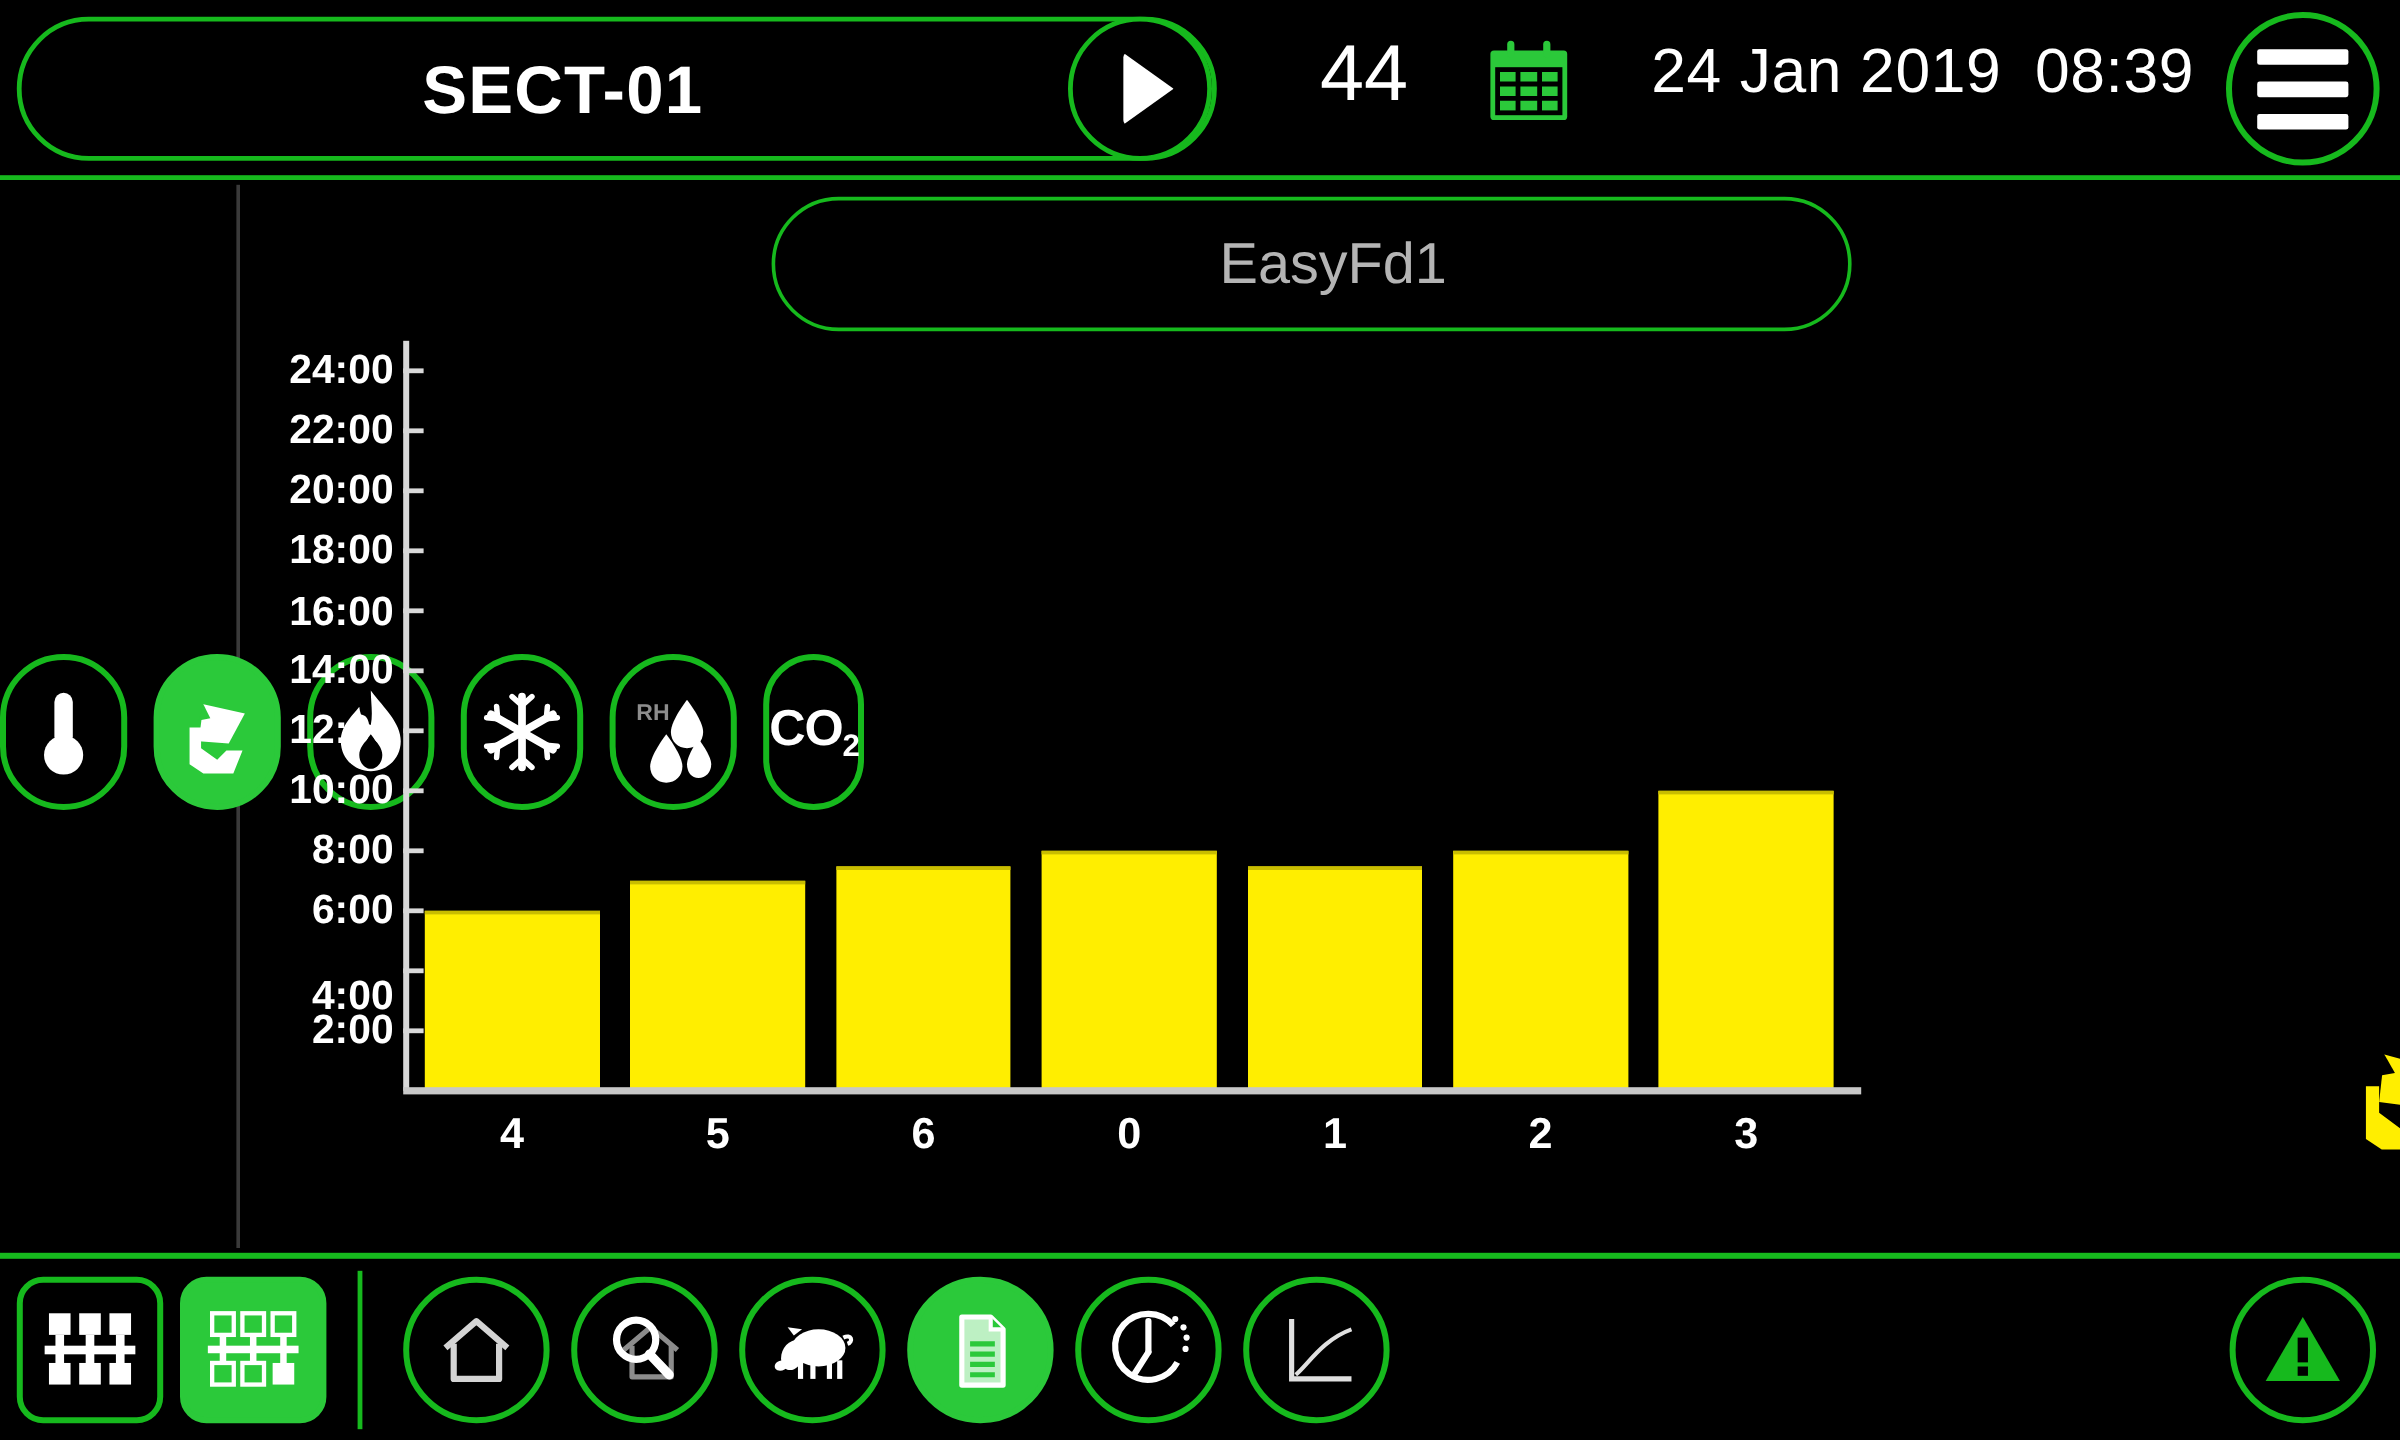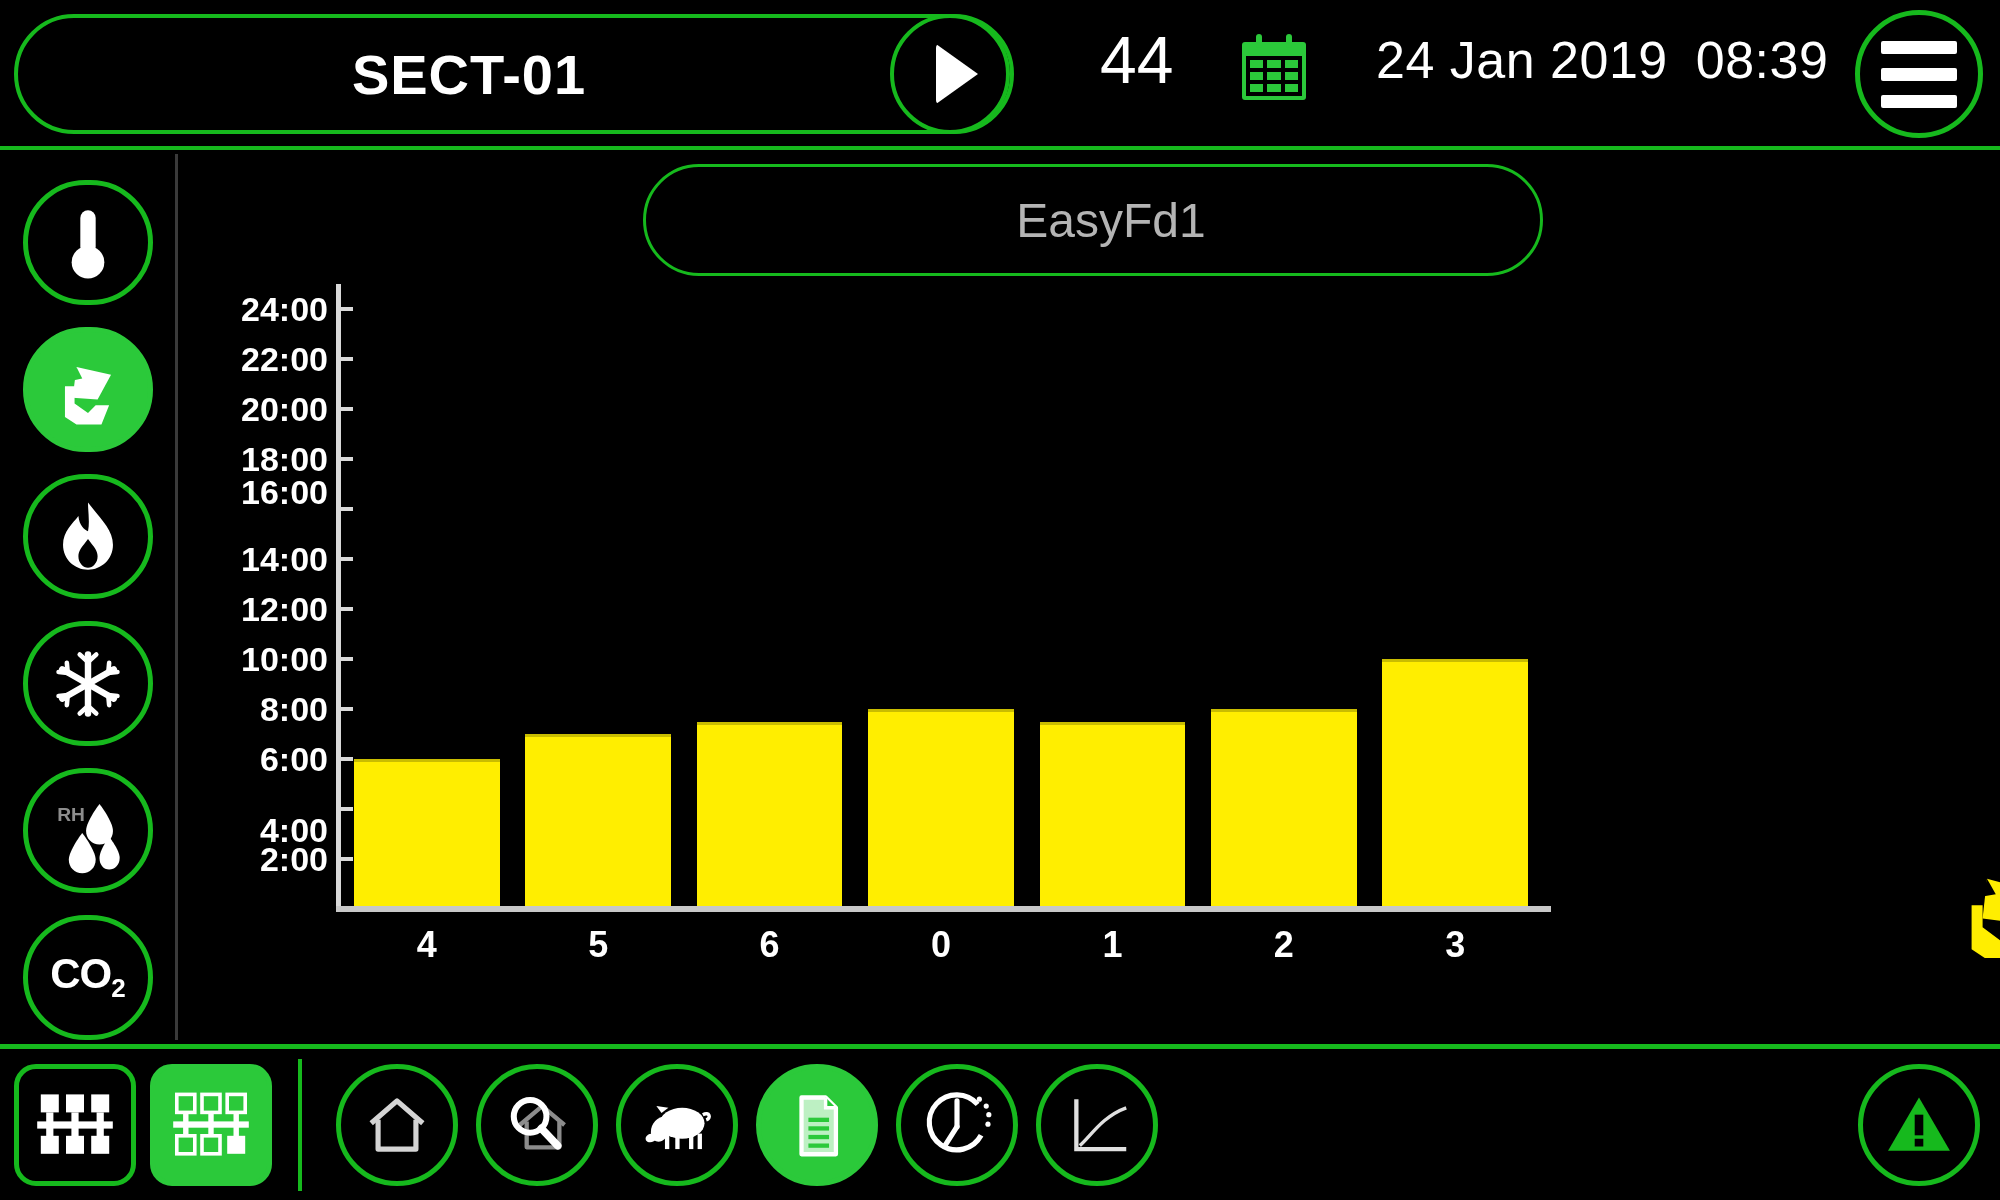--- a/index.html
+++ b/index.html
@@ -294,7 +294,7 @@
           <div class="y-tick-label" style="top: 75px;">22:00</div>
           <div class="y-tick-label" style="top: 125px;">20:00</div>
           <div class="y-tick-label" style="top: 175px;">18:00</div>
-          <div class="y-tick-label" style="top: 208px; margin-left: 40px;">16:00</div>
+          <div class="y-tick-label" style="top: 226px; margin-left: 40px;">16:00</div>
           <div class="y-tick-label" style="top: 275px;">14:00</div>
           <div class="y-tick-label" style="top: 325px;">12:00</div>
           <div class="y-tick-label" style="top: 375px;">10:00</div>

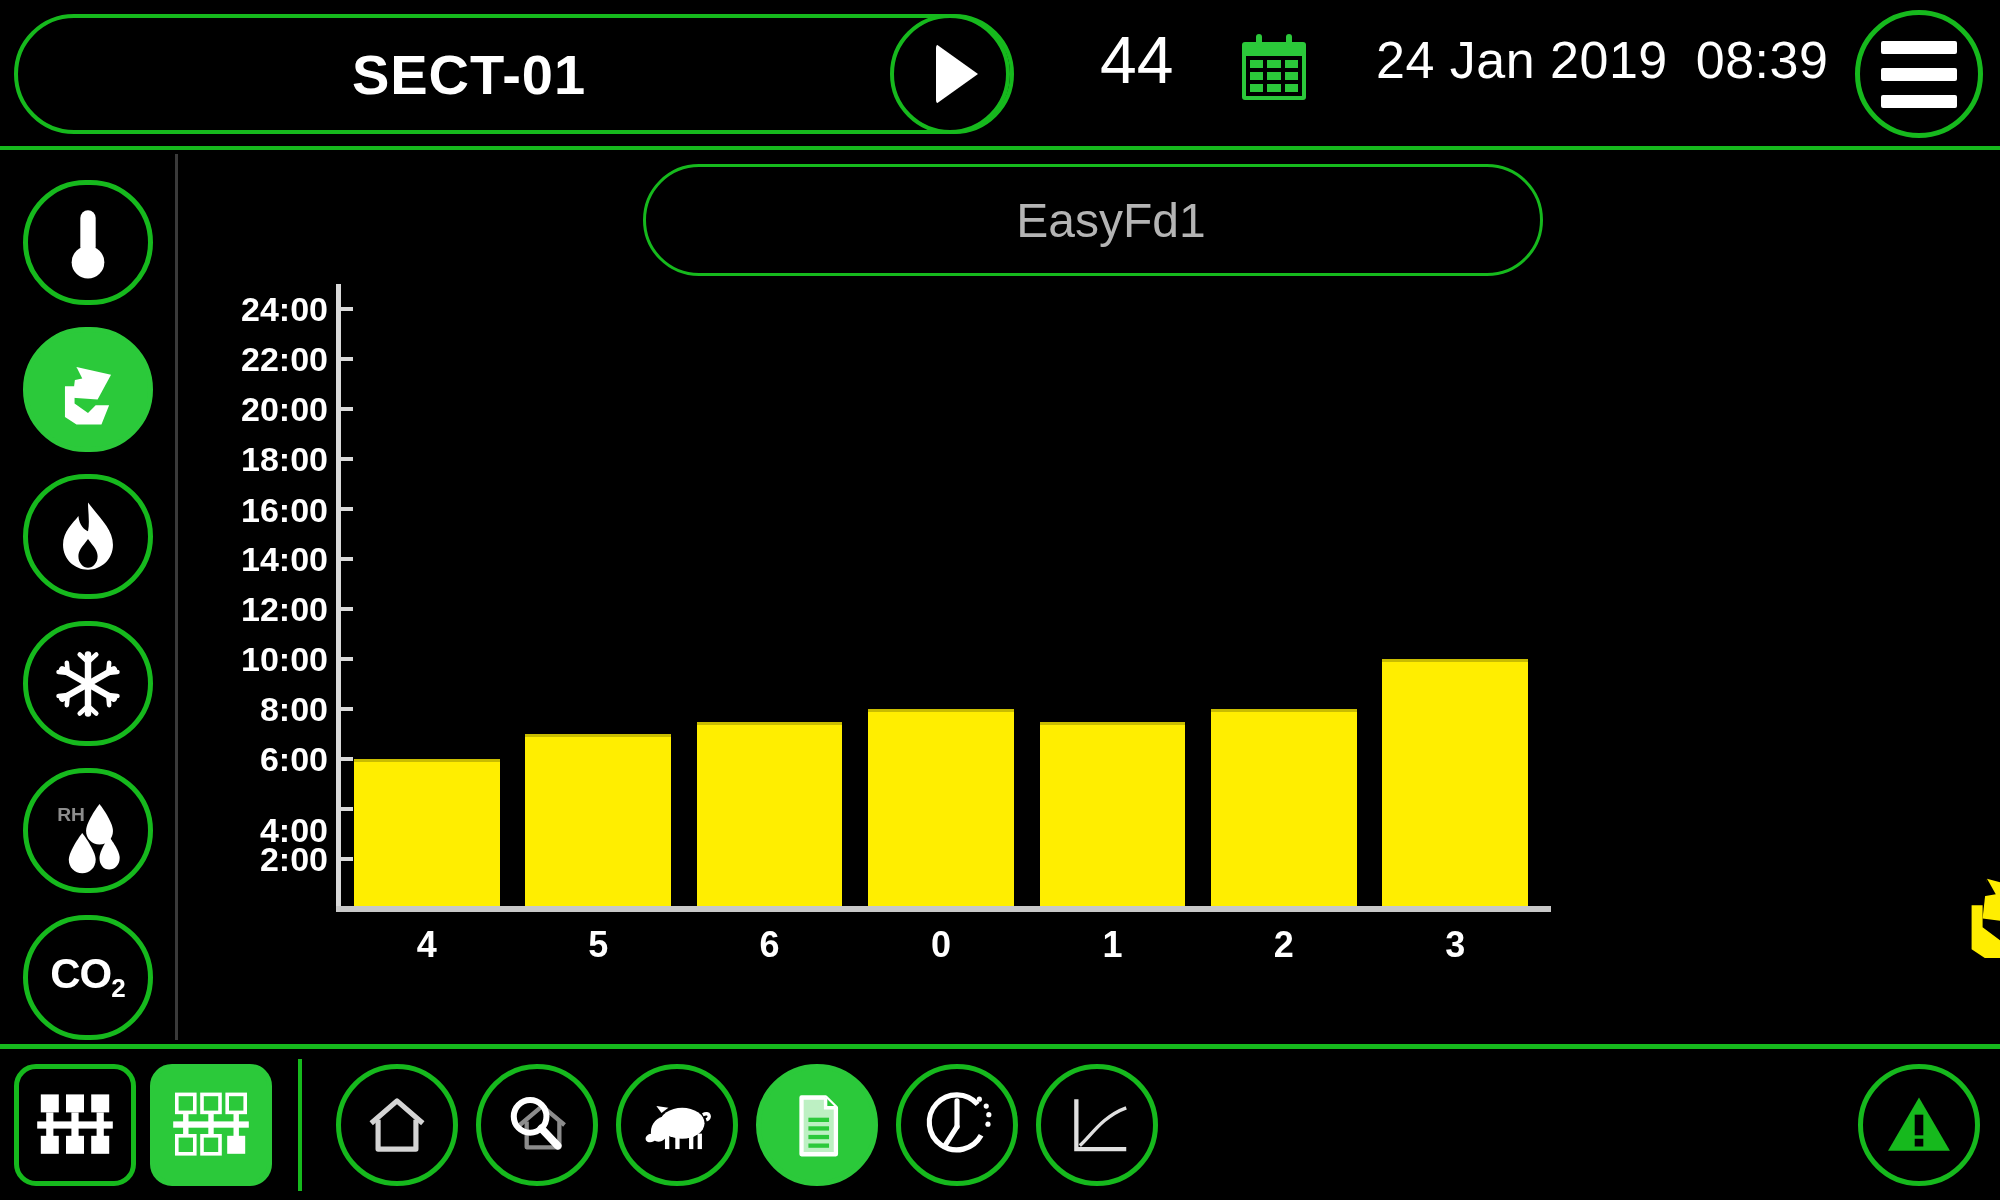--- a/index.html
+++ b/index.html
@@ -81,9 +81,9 @@
   
   #sidebar {
     position: absolute; left: 0; top: 154px;
-    width: 178px; height: 886px;
+    width: 200px; height: 886px;
     border-right: 3px solid #3a3a3a;
-    display: flex; flex-direction: column;
+    display: flex; flex-direction: row;
     align-items: center; padding-top: 26px; gap: 22px;
   }
   .side-btn {

